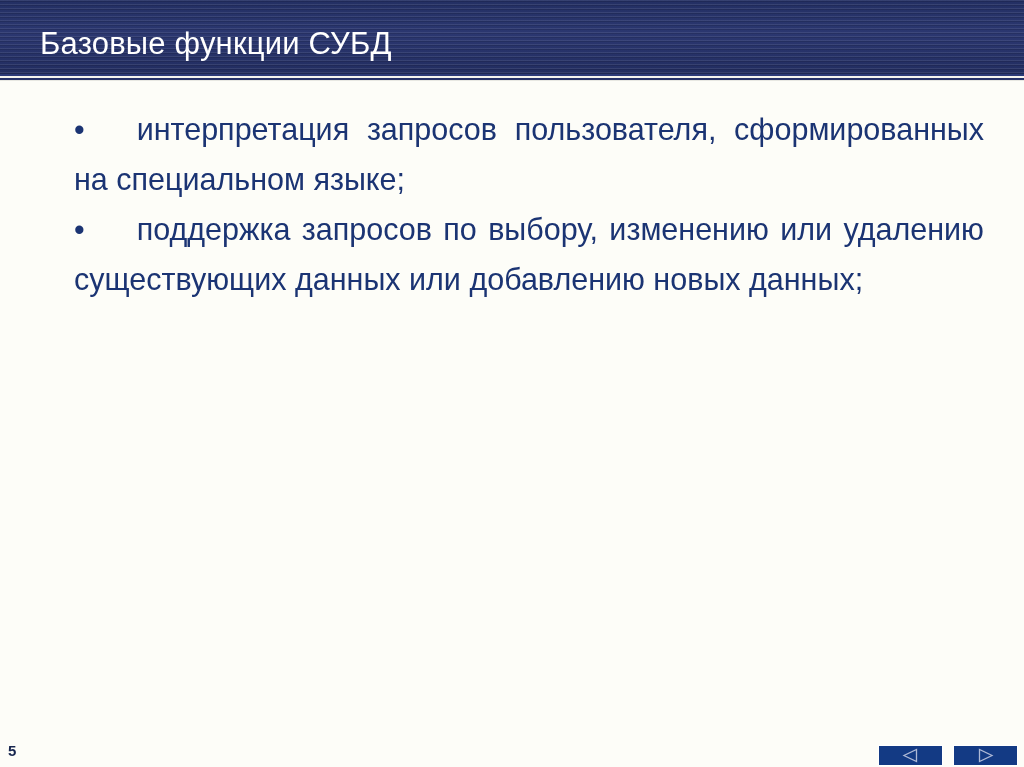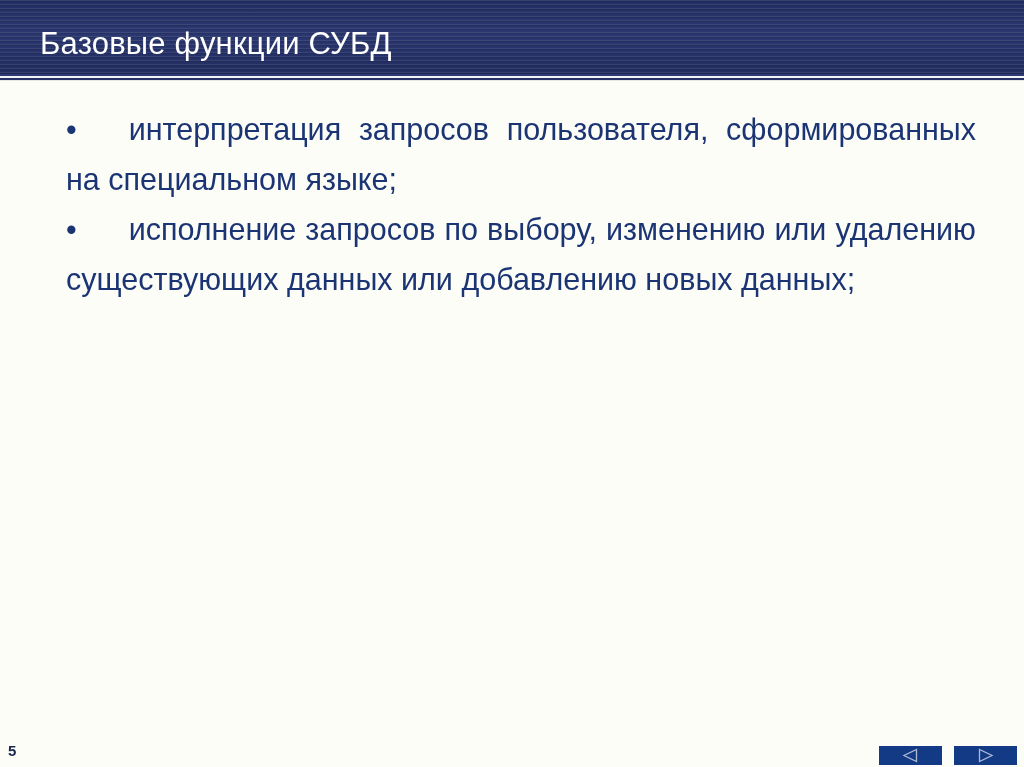--- a/index.html
+++ b/index.html
@@ -65,7 +65,7 @@
   
   .content {
     position: absolute;
-    left: 66px;
+    left: 74px;
     top: 104px;
     width: 910px;
   }

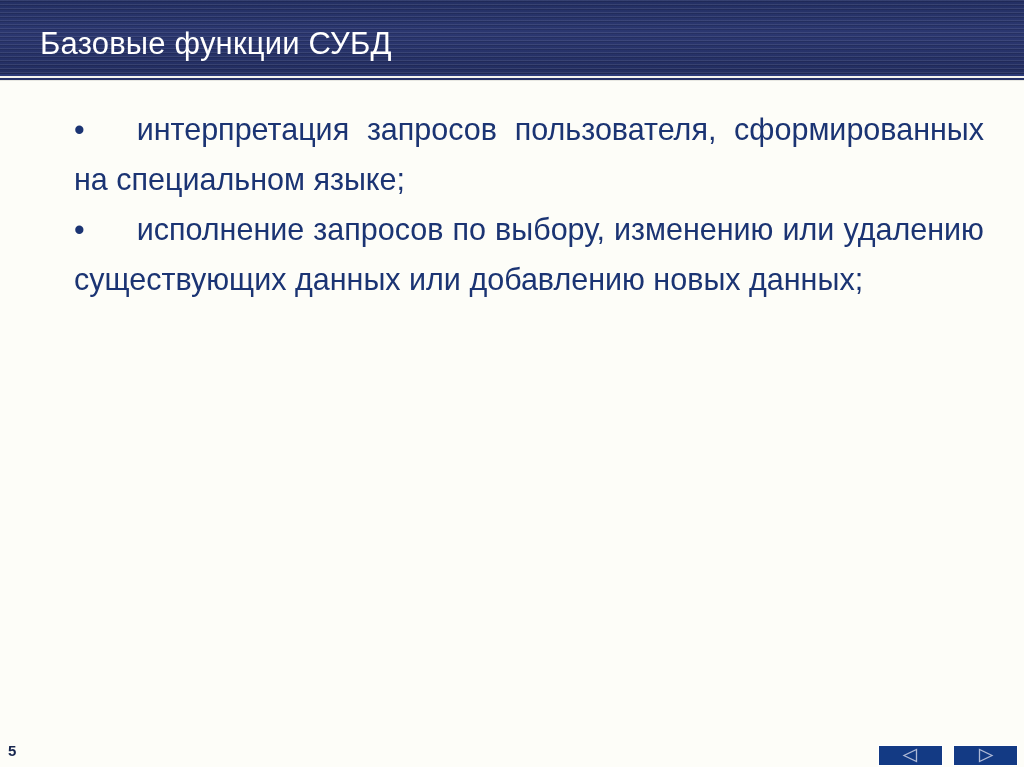--- a/index.html
+++ b/index.html
@@ -143,7 +143,7 @@
 
 
     <p class="bullet-para">
-      <span class="bullet-mark">•</span><span class="lead-gap"></span><span>исполнение запросов по выбору, изменению или удалению существующих данных или добавлению новых данных;</span>
+      <span class="bullet-mark">•</span><span class="lead-gap"></span><span>поддержка запросов по выбору, изменению или удалению существующих данных или добавлению новых данных;</span>
     </p>
 
   </div>

